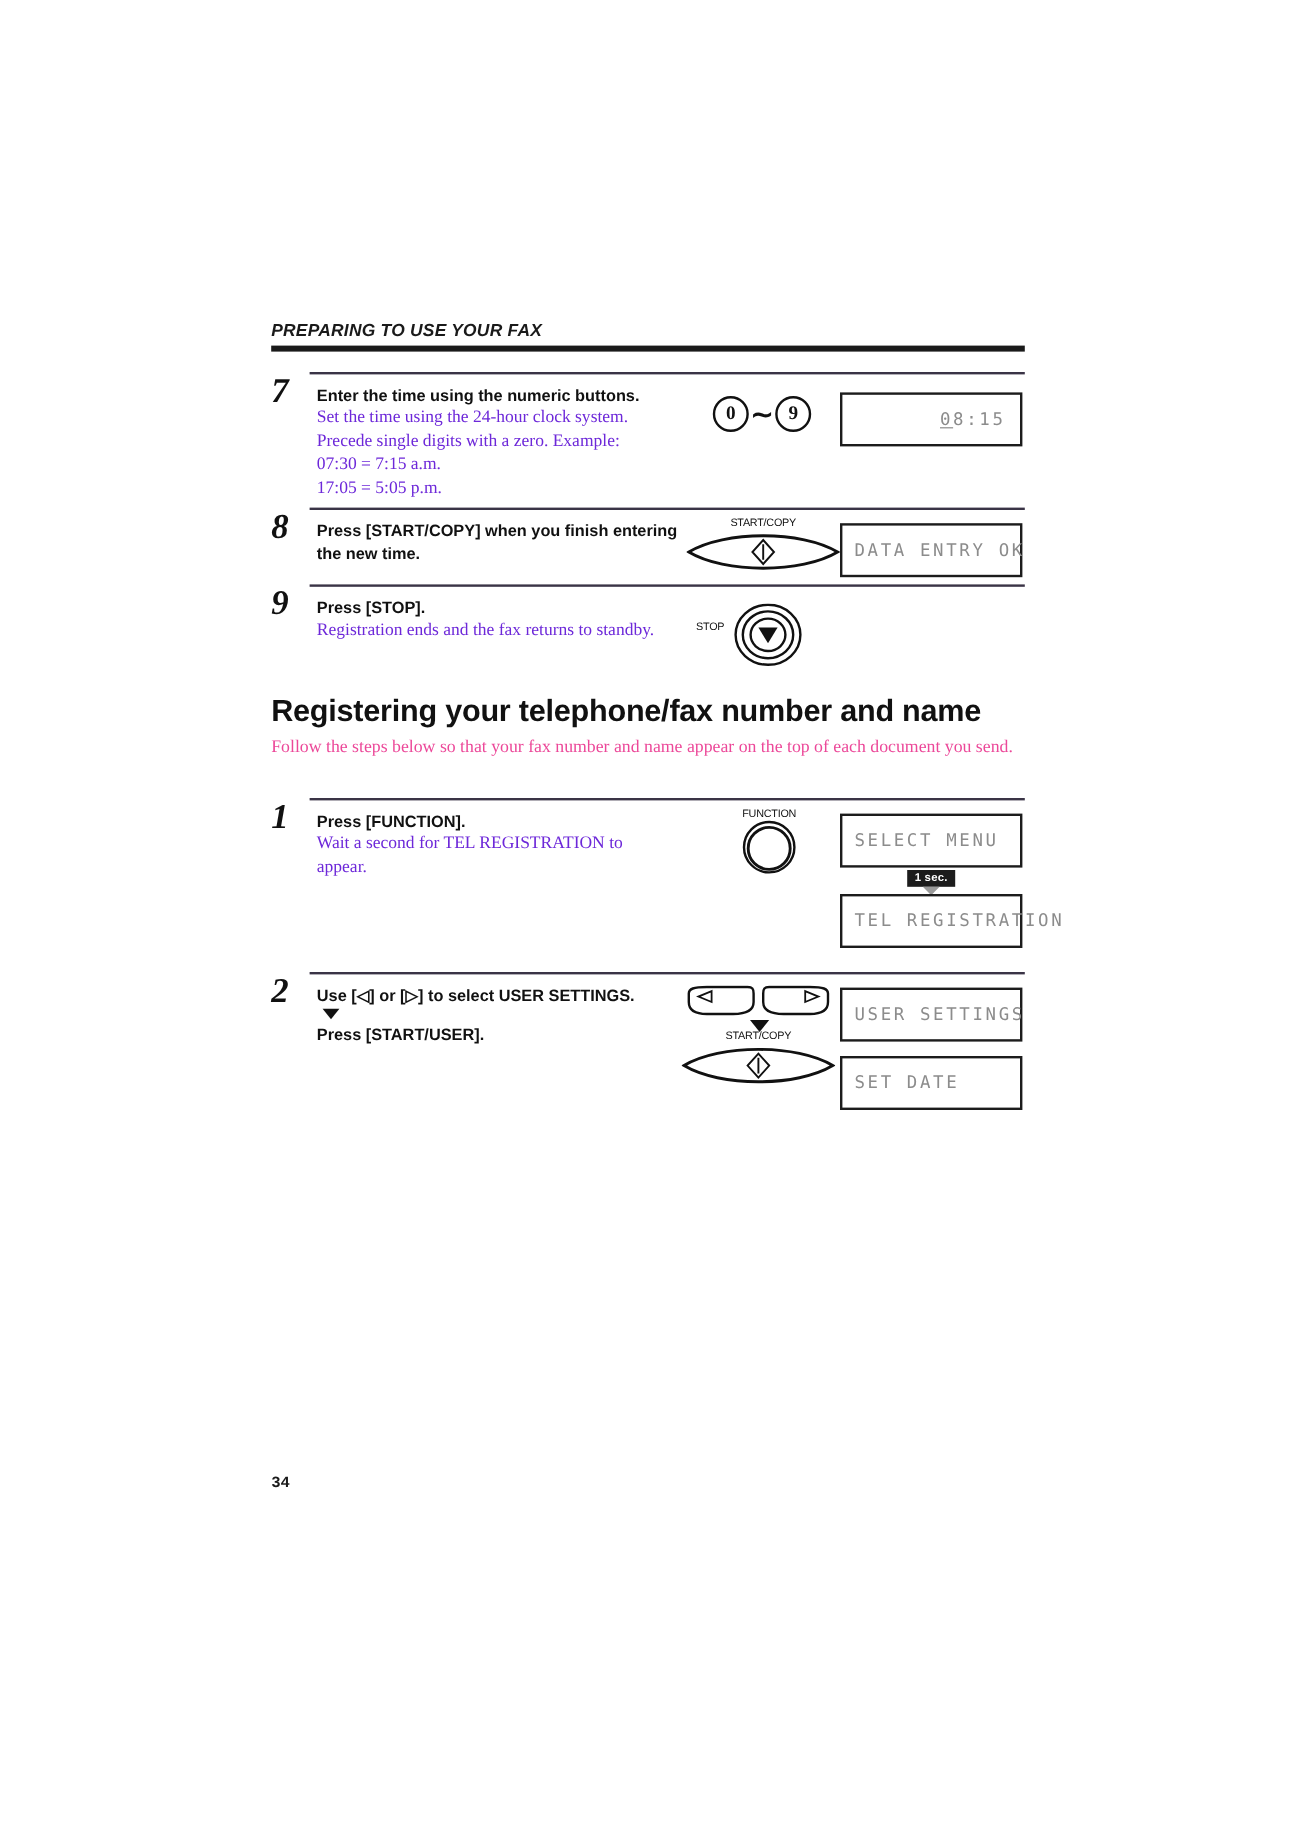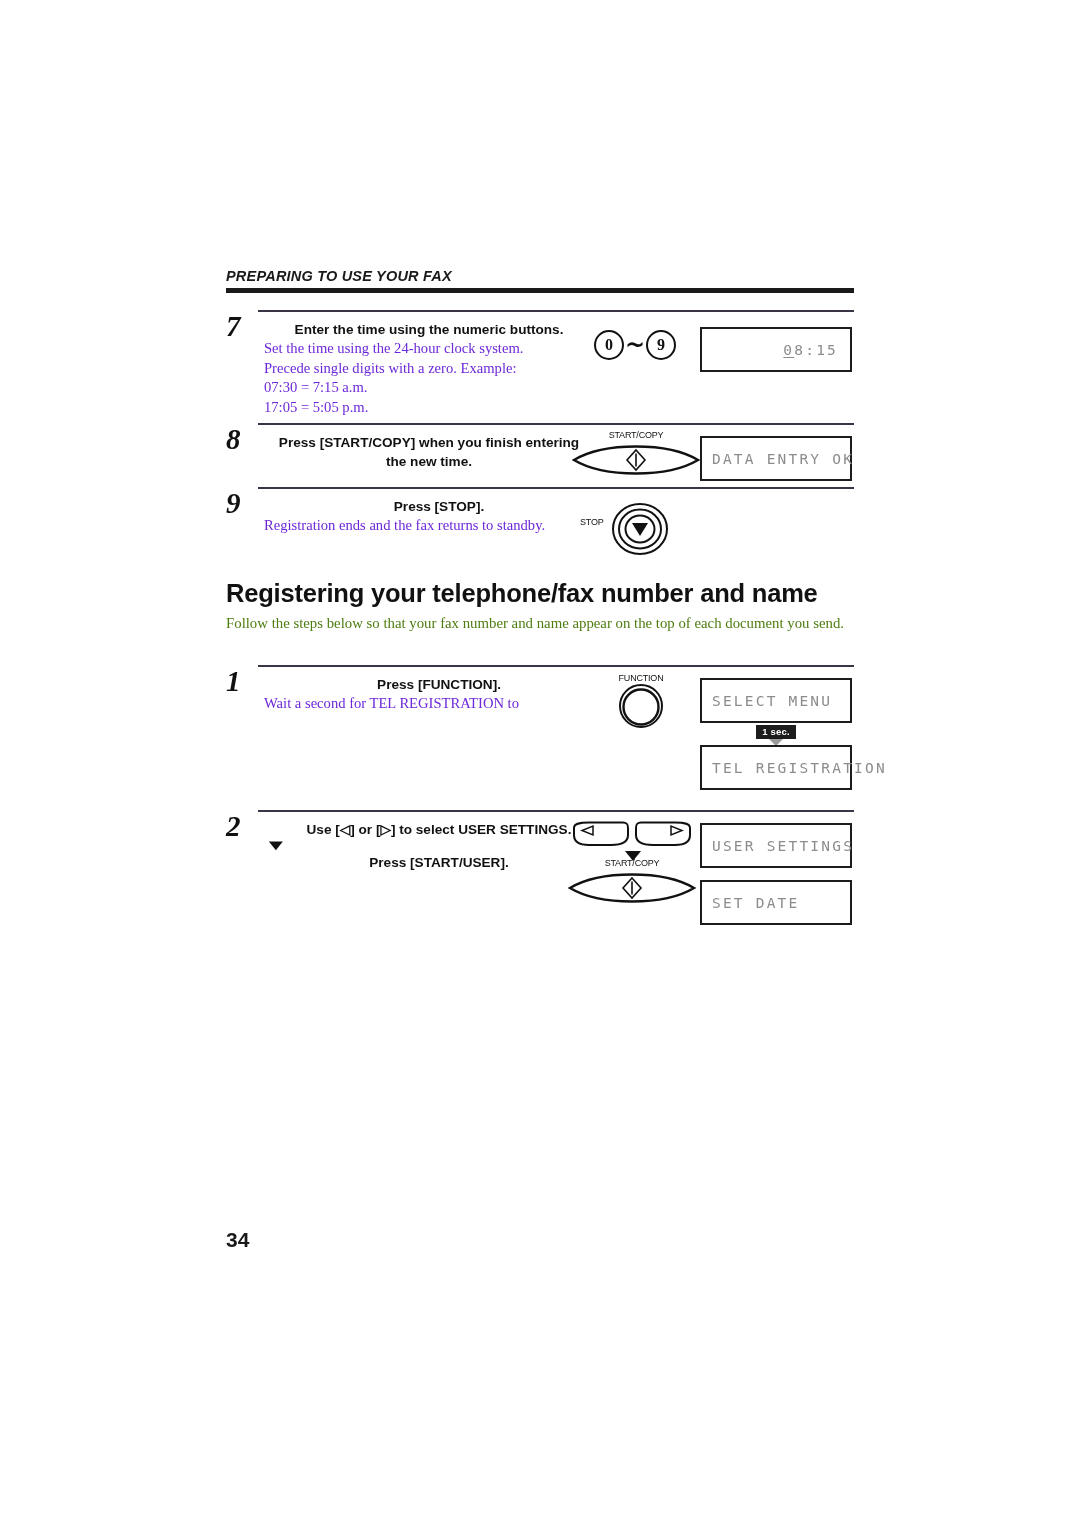--- a/index.html
+++ b/index.html
@@ -84,7 +84,6 @@
     font-size: 13.6px;
     line-height: 19px;
     color: #111111;
-    text-align: center;
   }
   .step-desc {
     font-family: "Liberation Serif", serif;

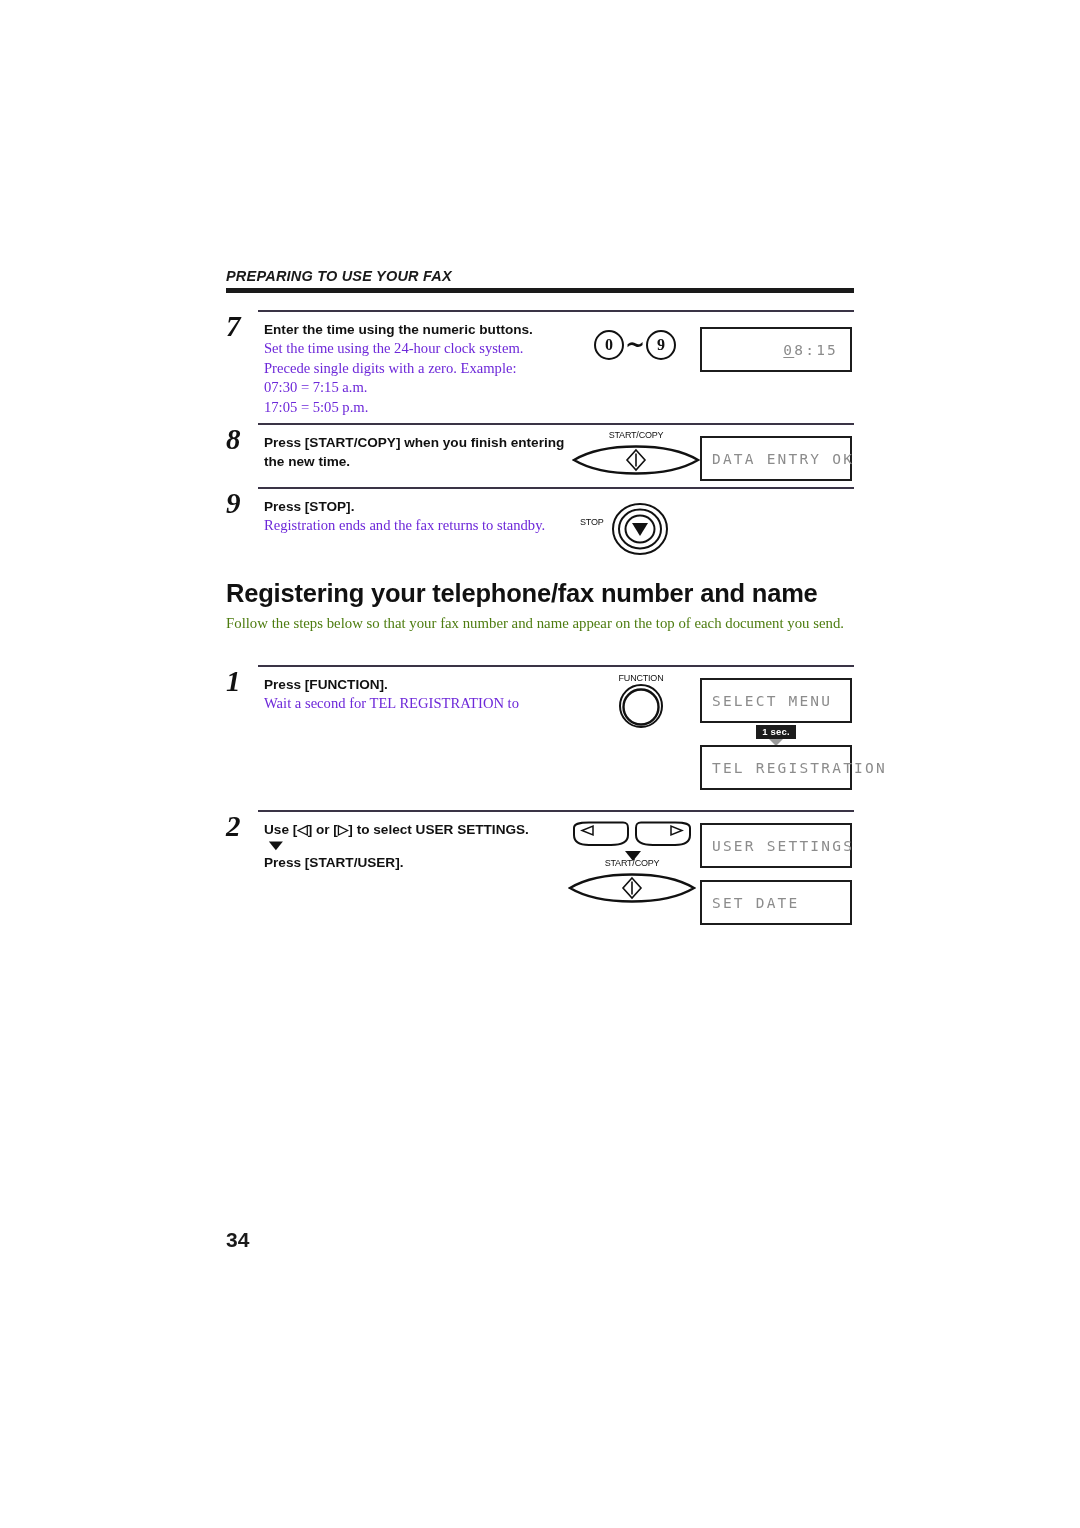--- a/index.html
+++ b/index.html
@@ -229,7 +229,7 @@
     font-family: "Liberation Serif", serif;
     font-size: 14.8px;
     line-height: 20px;
-    color: #4d7c0f;
+    color: #ec4899;
   }
 </style>
 </head>

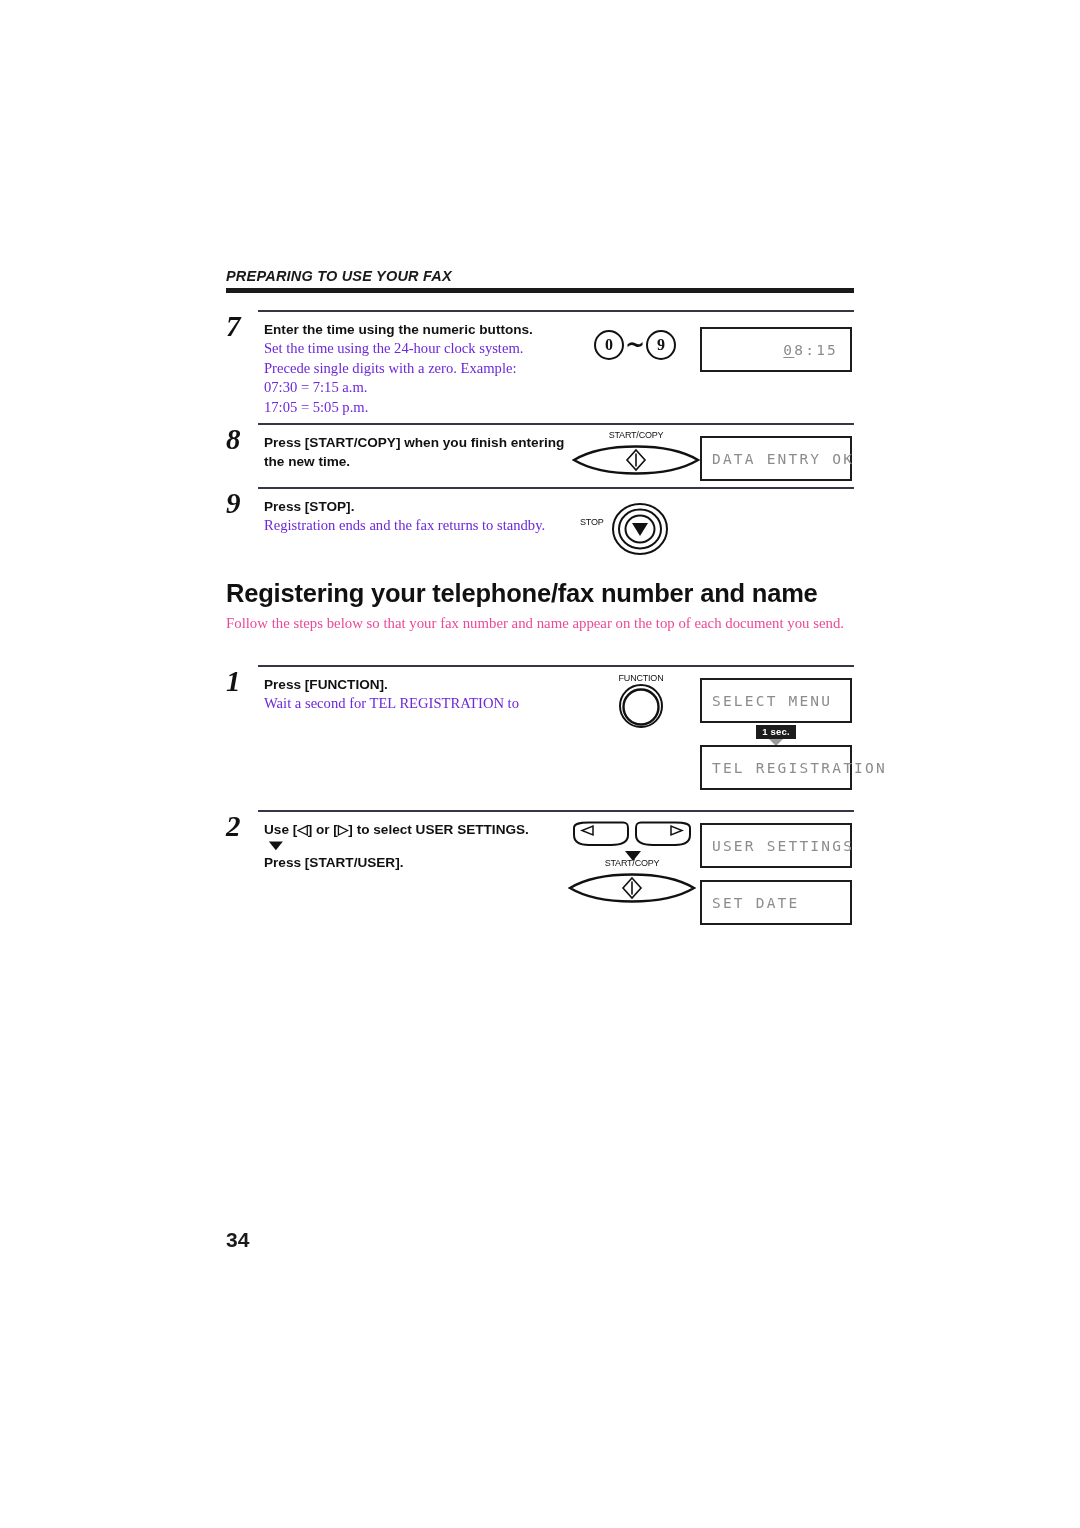--- a/index.html
+++ b/index.html
@@ -316,6 +316,7 @@
     <div class="step-body" style="width:350px;">
       <div class="step-title">Press [FUNCTION].</div>
       <div class="step-desc">Wait a second for TEL REGISTRATION to</div>
+      <div class="step-desc">appear.</div>
     </div>
   </div>
 

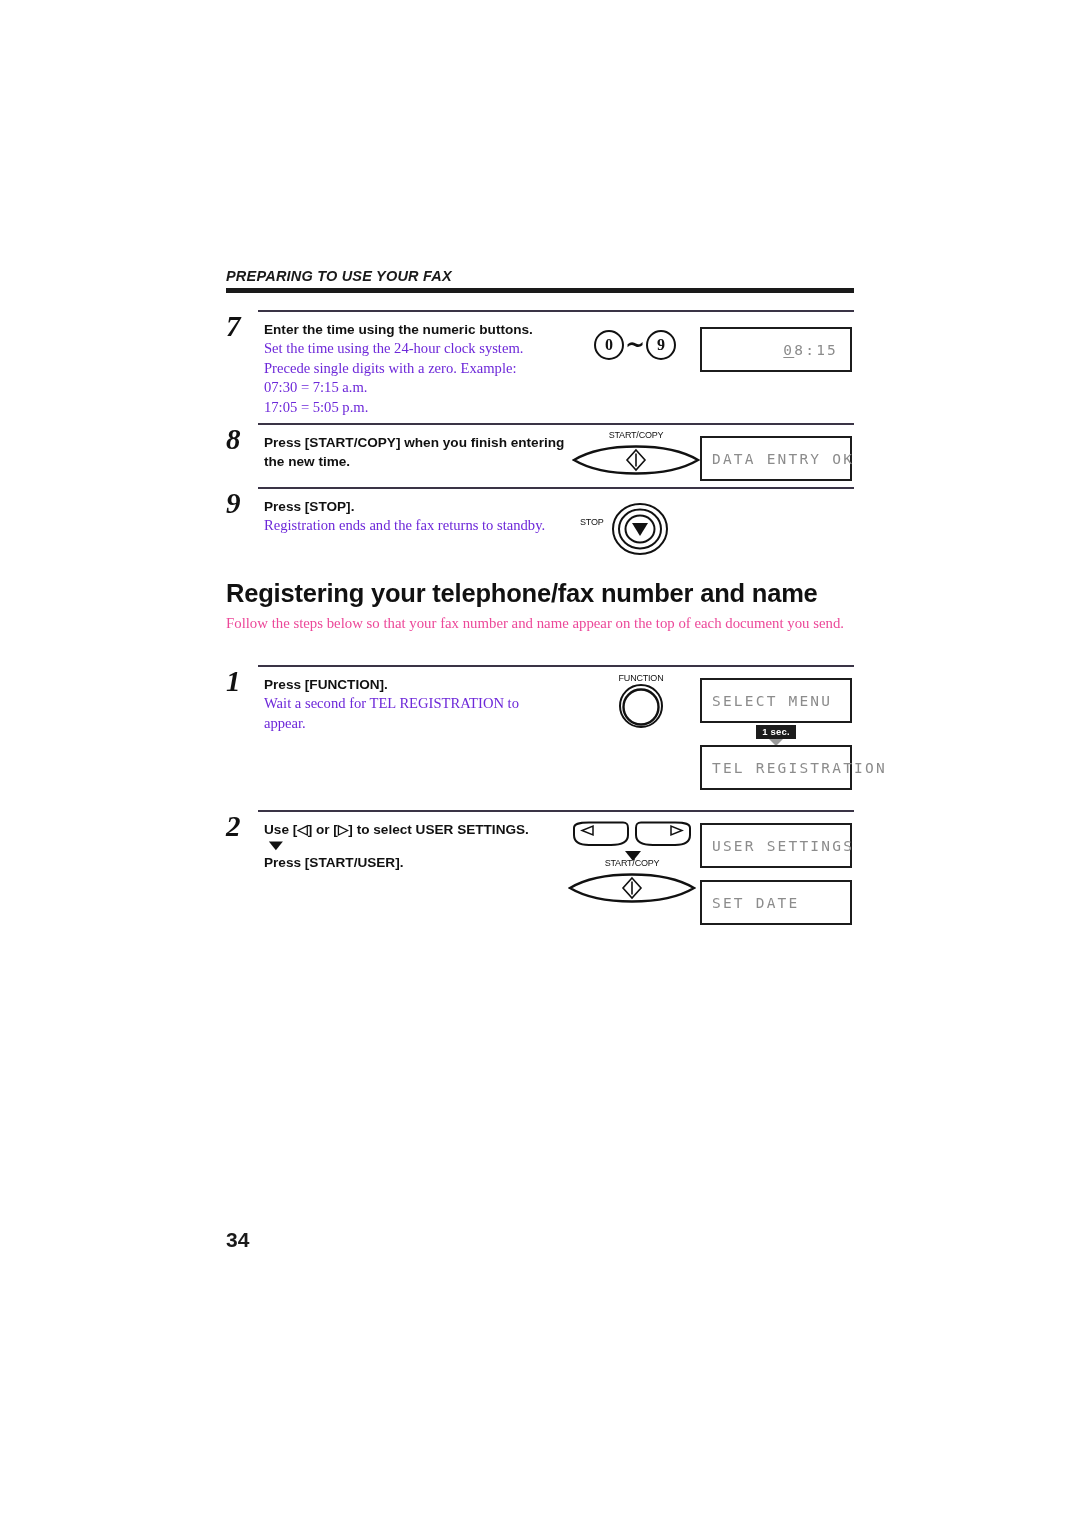--- a/index.html
+++ b/index.html
@@ -204,9 +204,9 @@
     position: absolute;
     left: 226px;
     top: 1228px;
-    font-family: Liberation Sans, sans-serif;
-    font-weight: bold;
-    font-size: 21px;
+    font-family: Liberation Mono, monospace;
+    font-weight: bold;
+    font-size: 13px;
     color: #1a1a1a;
   }
 

